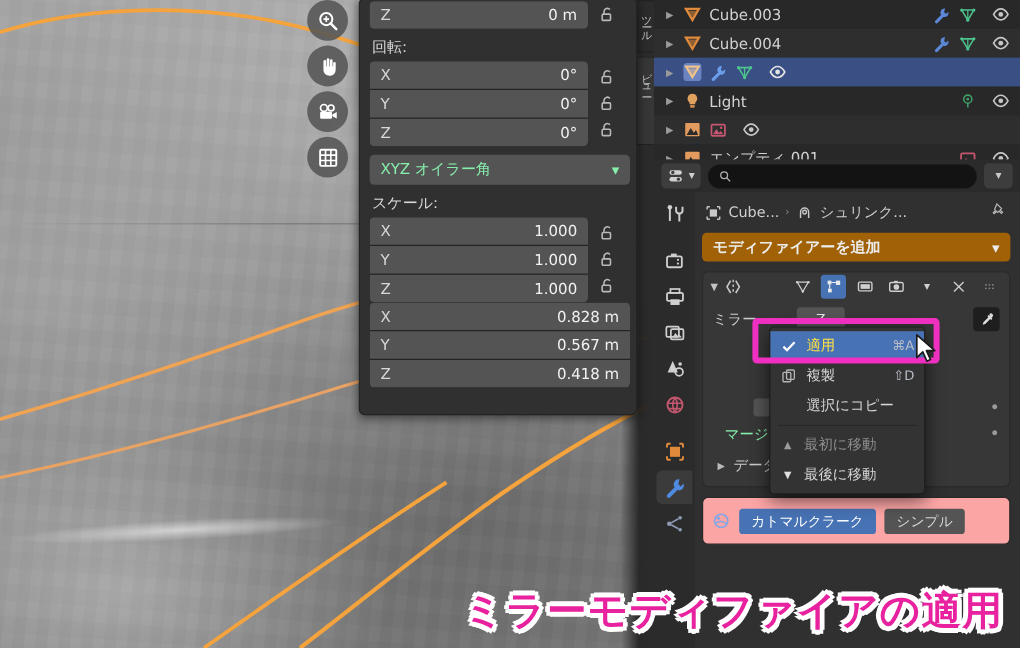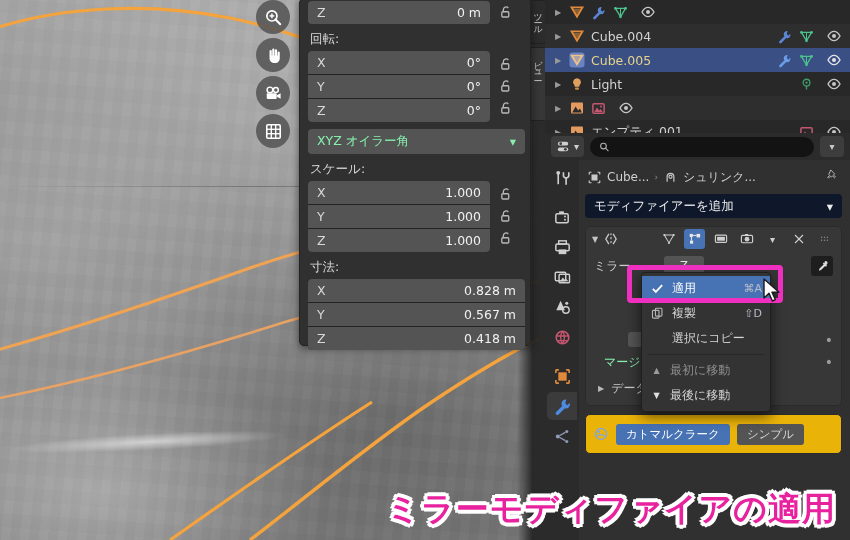--- a/index.html
+++ b/index.html
@@ -355,6 +355,7 @@
             <path d="M4.4 5h7.2L8 10.4z" fill="#e08a3c" opacity=".55"></path>
           </svg>
         </span>
+      <span class="ol-name">Cube.003</span>
       <span class="ol-mods">
         <svg viewBox="0 0 16 16">
             <path d="M11.3 2.2a3.5 3.5 0 0 0-3.4 5.6L2.6 13a1.4 1.4 0 0 0 2 2l5.2-5.3a3.5 3.5 0 0 0 4.3-4.6l-2 2-1.7-1.7z" fill="#5b87d6"></path>

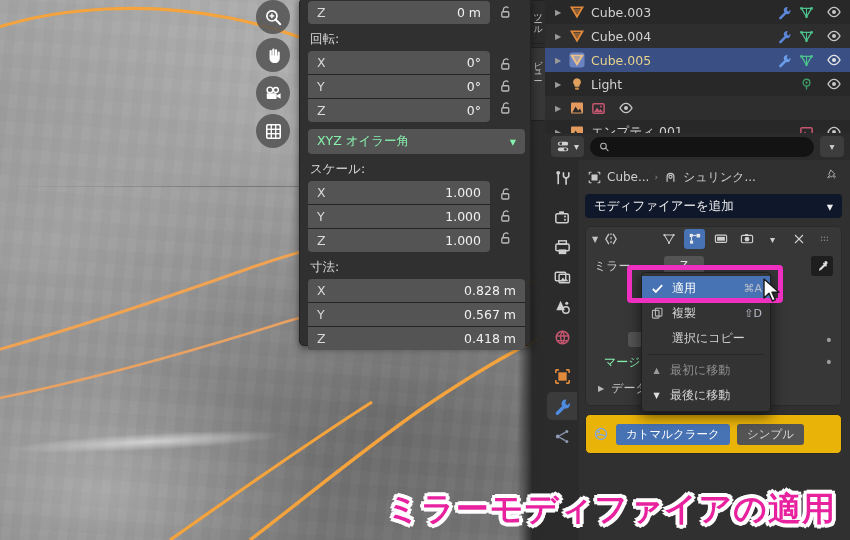--- a/index.html
+++ b/index.html
@@ -414,7 +414,6 @@
             <path d="M4.5 5h7.0L8 10.2z" fill="#f0c189" opacity=".5"></path>
           </svg>
         </span>
-      <span class="ol-name">Cube.005</span>
       <span class="ol-mods">
         <svg viewBox="0 0 16 16">
             <path d="M11.3 2.2a3.5 3.5 0 0 0-3.4 5.6L2.6 13a1.4 1.4 0 0 0 2 2l5.2-5.3a3.5 3.5 0 0 0 4.3-4.6l-2 2-1.7-1.7z" fill="#6b9eea"></path>

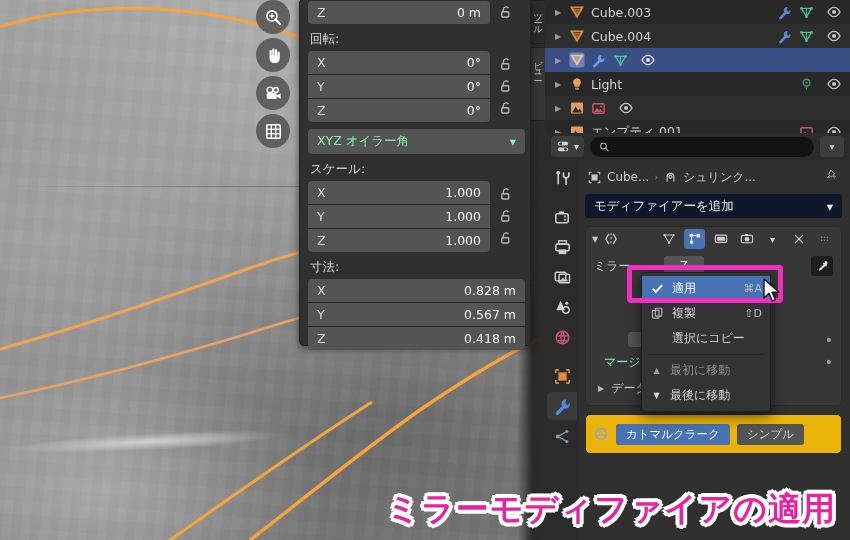--- a/index.html
+++ b/index.html
@@ -110,8 +110,8 @@
   .bc-t{font-size:12px;color:#cfcfcf;}
   .bc-sep{color:#8e8e8e;font-size:9px;}
   .bc-pin{margin-left:auto;}
-  .addmod{height:24px;margin-top:6px;background:#0f172a;border-radius:4px;display:flex;
-          align-items:center;justify-content:space-between;padding:0 9px;box-sizing:border-box;}
+  .addmod{height:24px;margin-top:6px;background:#a16207;border-radius:4px;display:flex;
+          align-items:center;justify-content:space-between;padding:0 9px;box-sizing:border-box;font-weight:bold;}
   .addmod span{font-size:12.5px;color:#ececec;}
 
   .modpanel{margin-top:8px;background:#373737;border-radius:5px;border:1px solid #2a2a2a;}

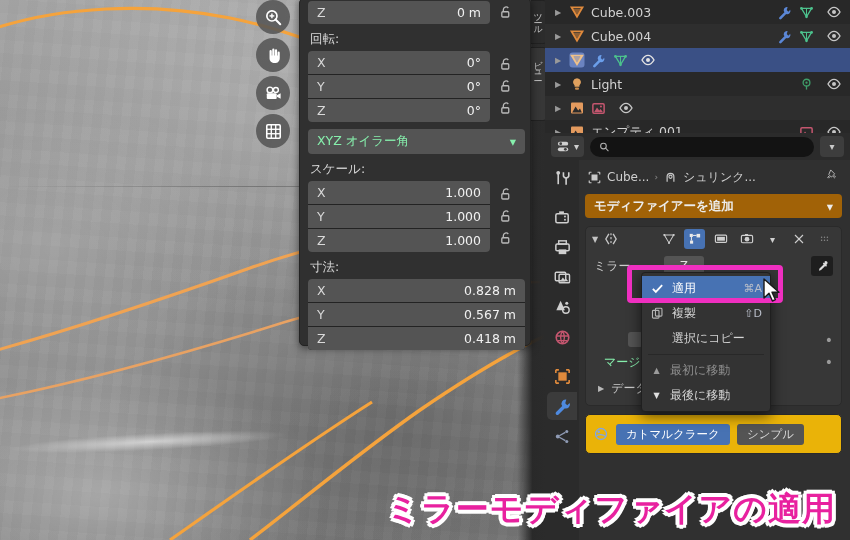--- a/index.html
+++ b/index.html
@@ -326,7 +326,6 @@
         </div>
       </div>
 
-      <div class="np-label">寸法:</div>
       <div class="fgroup" style="width:217px;">
         <div class="frow">
           <span class="k">X</span>

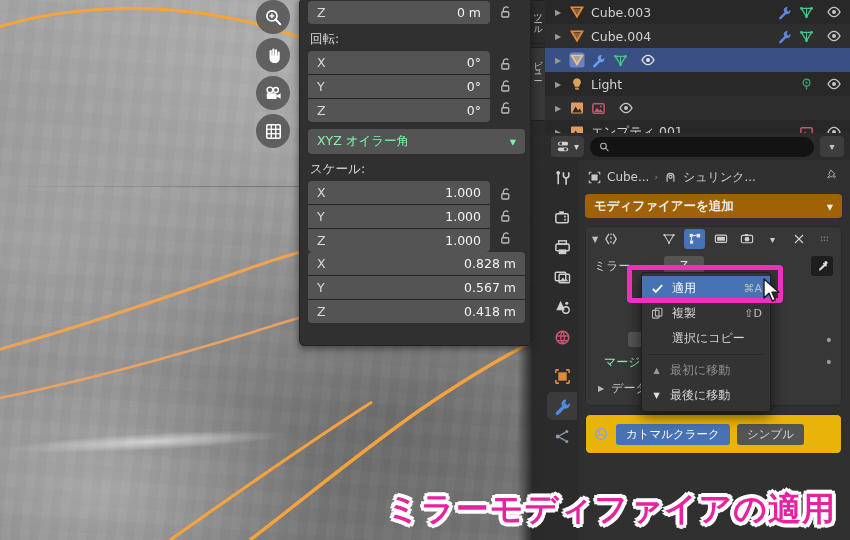--- a/index.html
+++ b/index.html
@@ -158,7 +158,7 @@
   .mi .mi-ic{width:15px;display:flex;align-items:center;justify-content:center;}
   .mi .mi-ic svg{width:13px;height:13px;}
   .mi .mi-lb{font-size:12px;color:#d6d6d6;flex:1;}
-  .mi.hl .mi-lb{color:#ffffff;}
+  .mi.hl .mi-lb{color:#fde047;}
   .mi.dim .mi-lb{color:#8e8e8e;}
   .mi .mi-sc{font-size:11px;color:#b8bdc8;}
   .mi-div{height:1px;background:#282828;margin:3px 6px;}

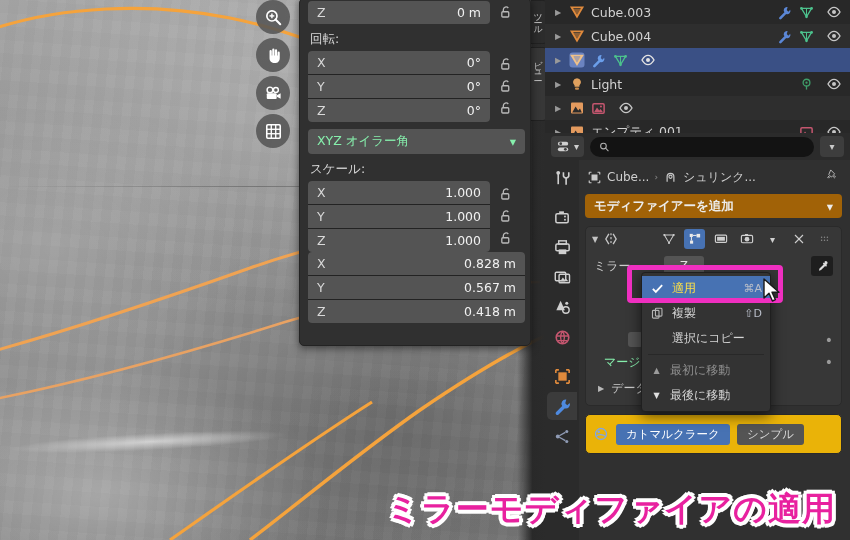--- a/index.html
+++ b/index.html
@@ -141,7 +141,7 @@
   .datarow .tri{color:#b9b9b9;font-size:8px;}
   .datarow span{font-size:12px;color:#cbcbcb;}
 
-  .subpanel{margin-top:8px;background:#eab308;border-radius:5px;border:1px solid #2a2a2a;
+  .subpanel{margin-top:8px;background:#fca5a5;border-radius:5px;border:1px solid #2a2a2a;
             height:40px;display:flex;align-items:center;padding:0 7px;gap:7px;box-sizing:border-box;}
   .subpanel svg{width:16px;height:16px;}
   .segbtn{height:21px;border-radius:3px;display:flex;align-items:center;justify-content:center;

